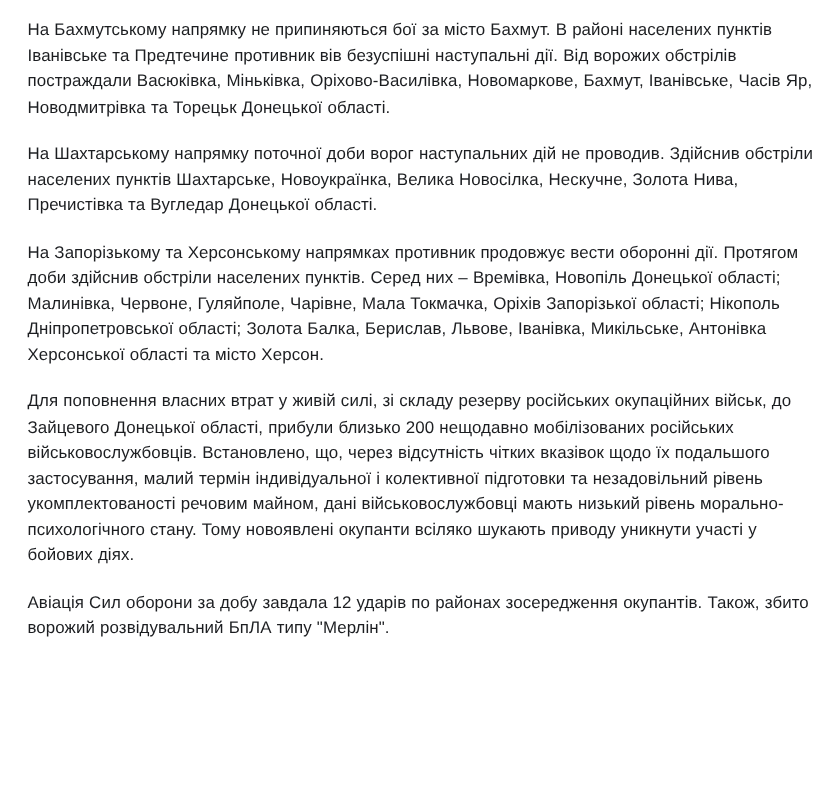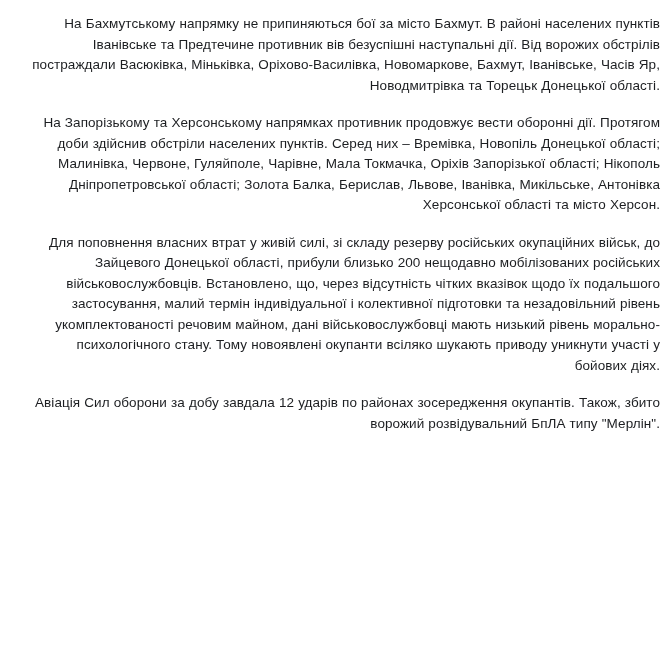--- a/index.html
+++ b/index.html
@@ -22,7 +22,7 @@
     font-size: 13.5px;
     line-height: 20.5px;
     margin: 0 0 17px 12px;
-    text-align: right;
+    text-align: left;
     color: #1c1e21;
     letter-spacing: 0.005em;
     word-spacing: 0.02em;

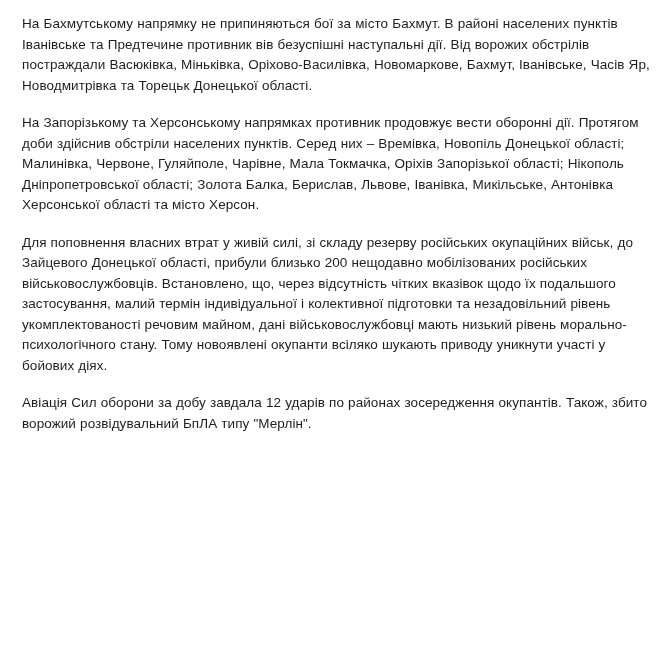--- a/index.html
+++ b/index.html
@@ -36,6 +36,7 @@
 
 <div id="article">
   <p class="para">На Бахмутському напрямку не припиняються бої за місто Бахмут. В районі населених пунктів Іванівське та Предтечине противник вів безуспішні наступальні дії.  Від ворожих обстрілів постраждали Васюківка, Міньківка, Оріхово-Василівка, Новомаркове, Бахмут, Іванівське, Часів Яр, Новодмитрівка та Торецьк Донецької області.</p>
+  <p class="para">На Шахтарському напрямку поточної доби ворог наступальних дій не проводив. Здійснив обстріли населених пунктів Шахтарське, Новоукраїнка, Велика Новосілка, Нескучне, Золота Нива, Пречистівка та Вугледар Донецької області.</p>
   <p class="para">На Запорізькому та Херсонському напрямках противник продовжує вести  оборонні дії. Протягом доби здійснив обстріли населених пунктів. Серед них – Времівка, Новопіль Донецької області; Малинівка, Червоне, Гуляйполе, Чарівне, Мала Токмачка, Оріхів Запорізької області; Нікополь Дніпропетровської області; Золота Балка, Берислав, Львове, Іванівка, Микільське, Антонівка Херсонської області та місто Херсон.</p>
   <p class="para">Для поповнення власних втрат у живій силі, зі складу резерву російських окупаційних військ, до Зайцевого Донецької області, прибули близько 200 нещодавно мобілізованих російських військовослужбовців. Встановлено, що, через відсутність чітких вказівок щодо їх подальшого застосування, малий термін індивідуальної і колективної підготовки та незадовільний рівень укомплектованості речовим майном, дані військовослужбовці мають низький рівень морально-психологічного стану. Тому новоявлені окупанти всіляко шукають приводу уникнути участі у бойових діях.</p>
   <p class="para">Авіація Сил оборони за добу завдала 12 ударів по районах зосередження окупантів. Також, збито ворожий розвідувальний БпЛА типу "Мерлін".</p>

